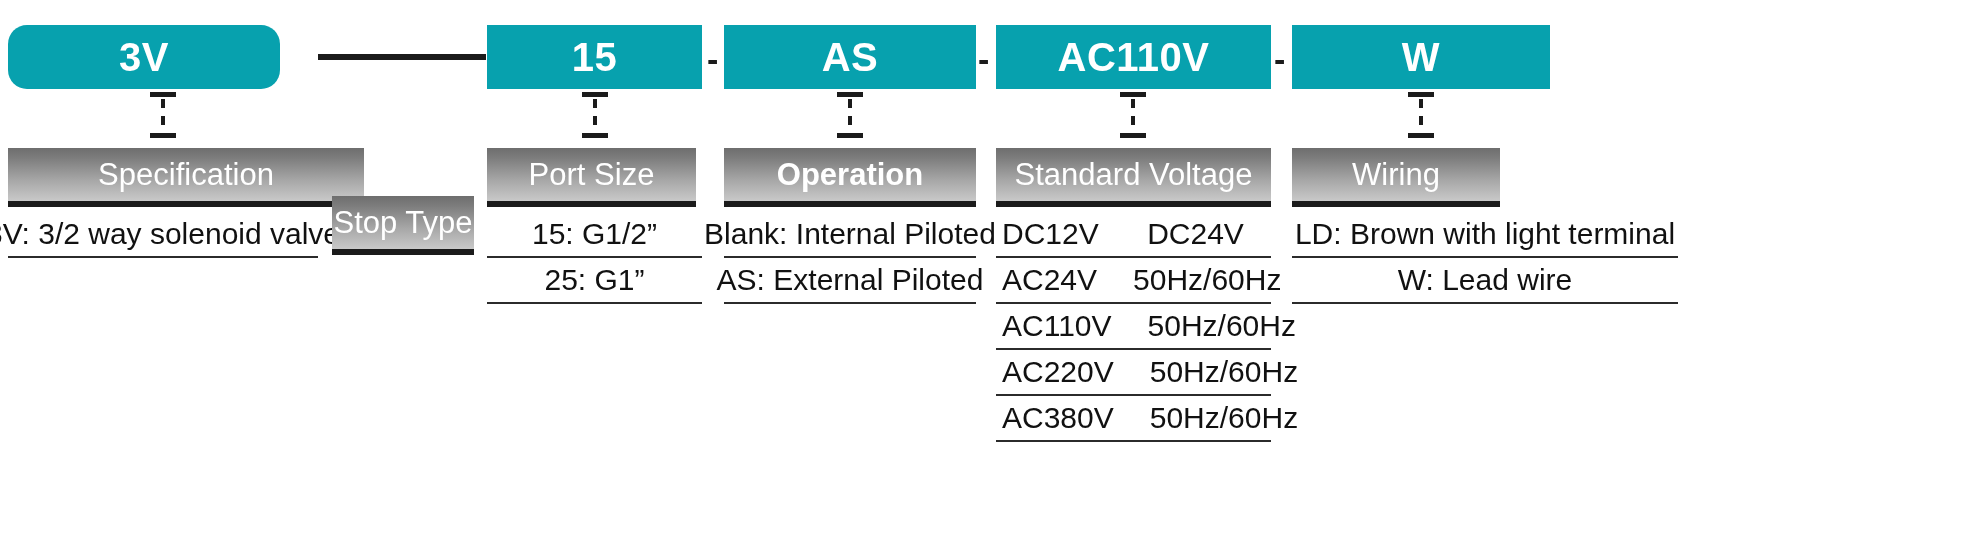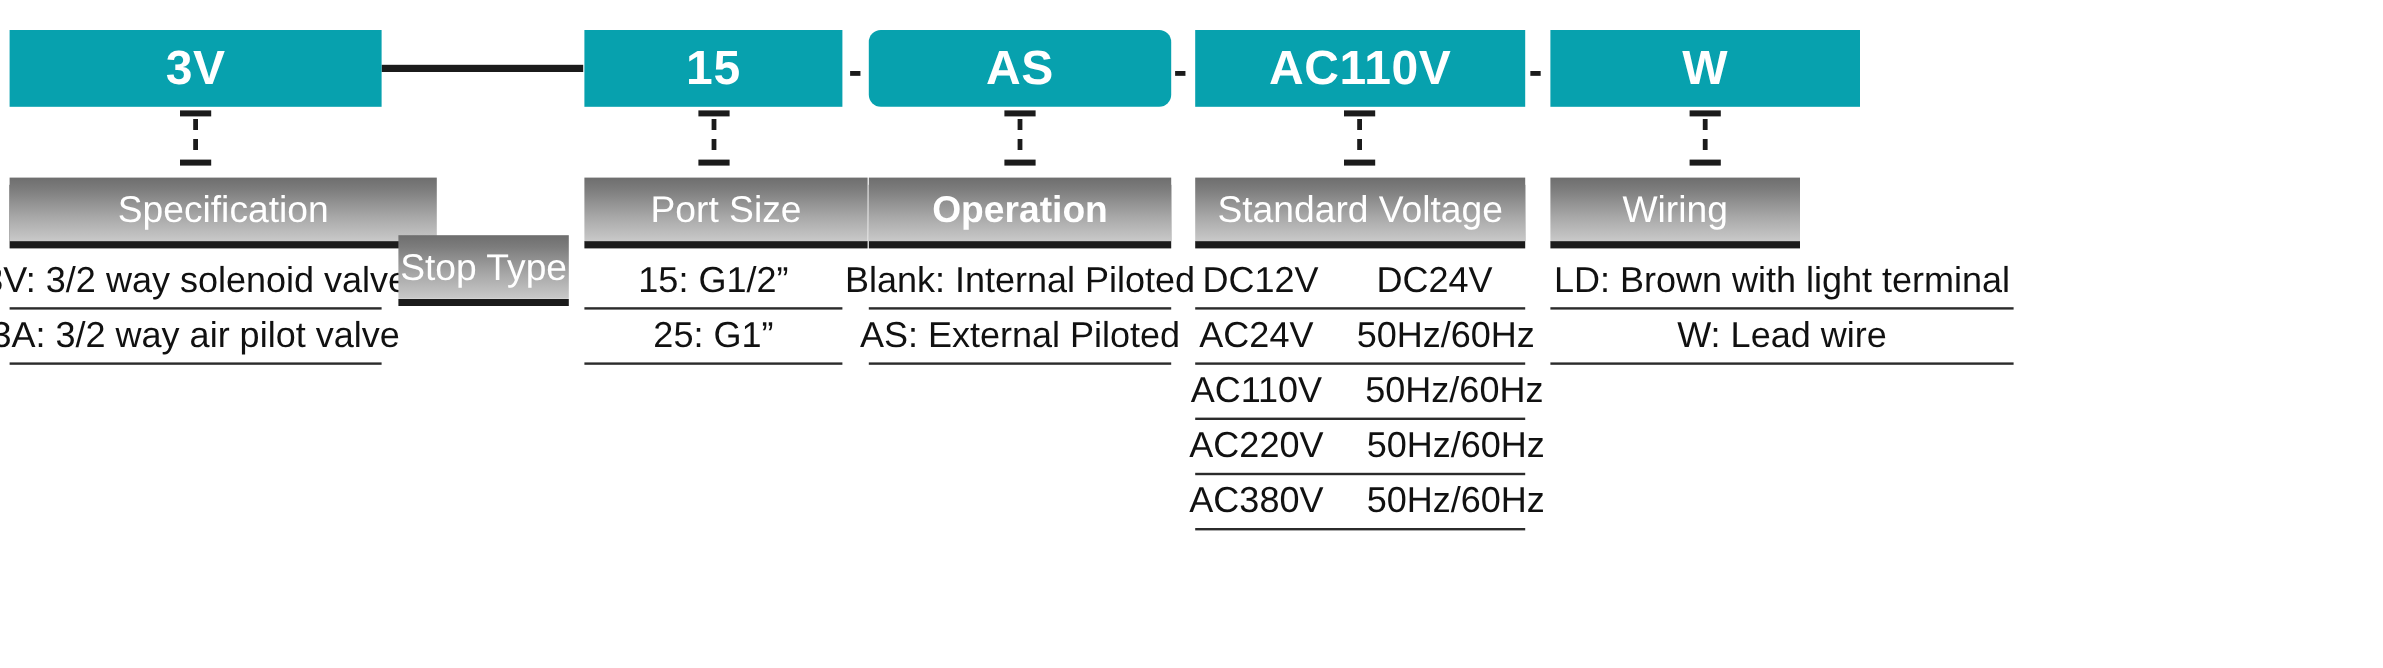--- a/index.html
+++ b/index.html
@@ -78,7 +78,7 @@
   <div class="linkline" style="left:318px;top:54px;width:168px;"></div>
 
   <div class="col" style="left:8px;width:310px;">
-    <div class="codebox" style="width:310px;">3V</div>
+    <div class="codebox" style="width:272px;border-radius:19px;">3V</div>
     <div class="connector" style="left:142px;">
       <div class="cap top"></div>
         <div class="dash"></div>

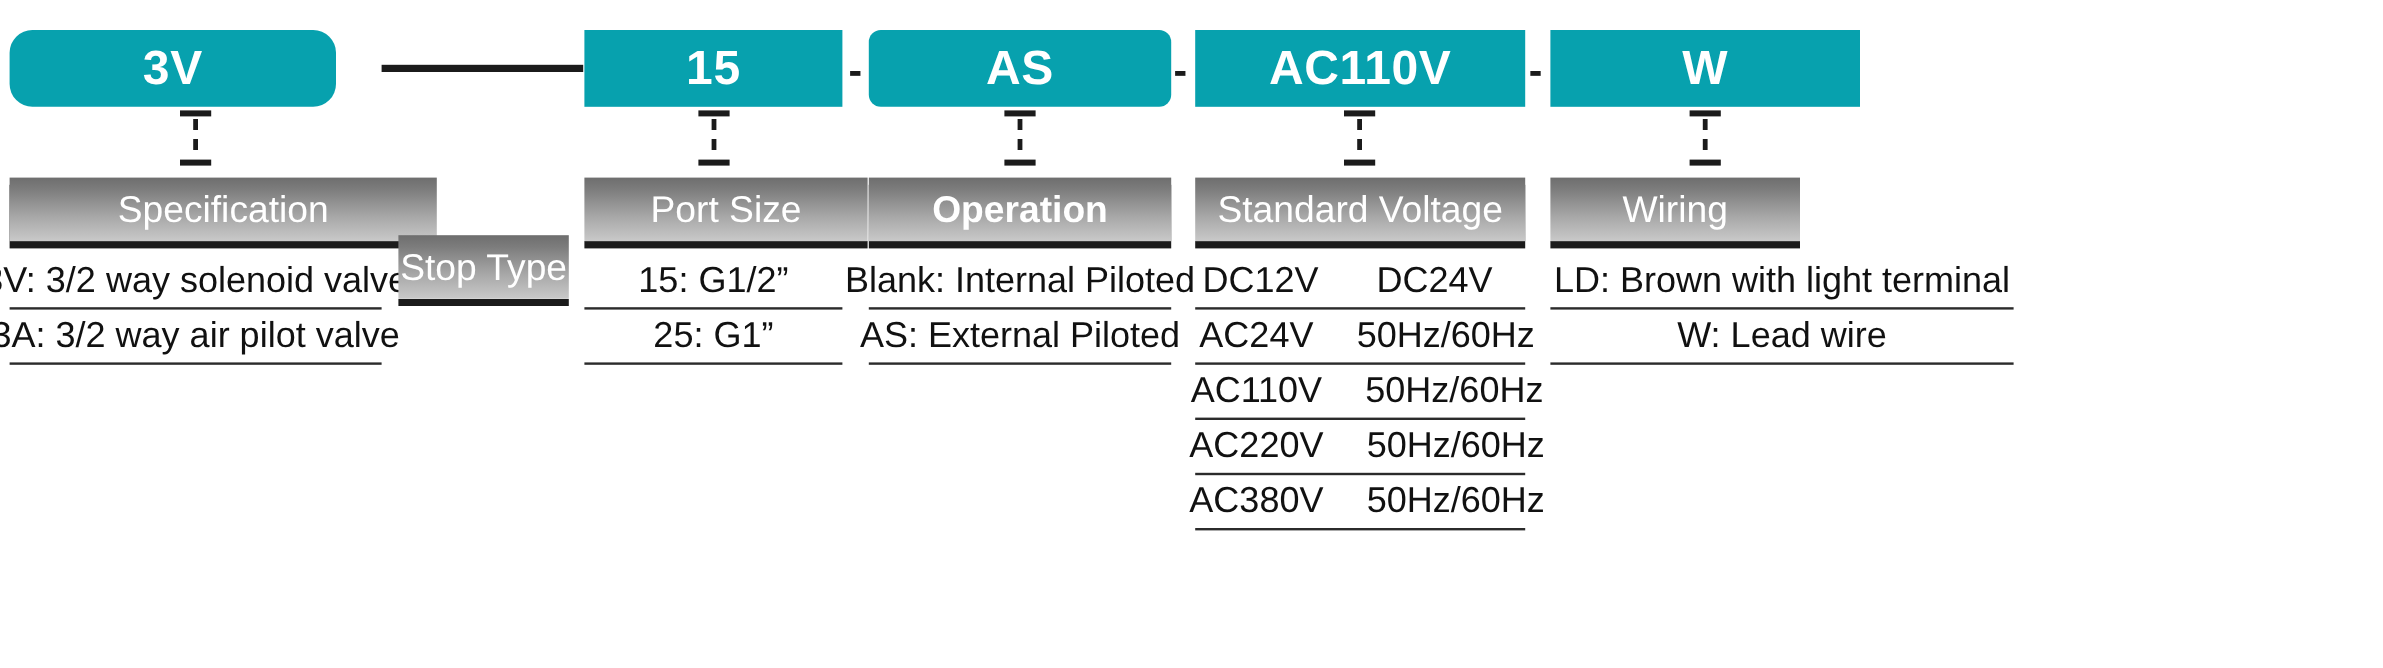--- a/index.html
+++ b/index.html
@@ -112,7 +112,7 @@
   <div class="sep" style="left:707px;top:42px;">-</div>
 
   <div class="col" style="left:724px;width:252px;">
-    <div class="codebox" style="width:252px;border-radius:10px;">AS</div>
+    <div class="codebox" style="width:252px;">AS</div>
     <div class="connector" style="left:113px;">
       <div class="cap top"></div>
         <div class="dash"></div>

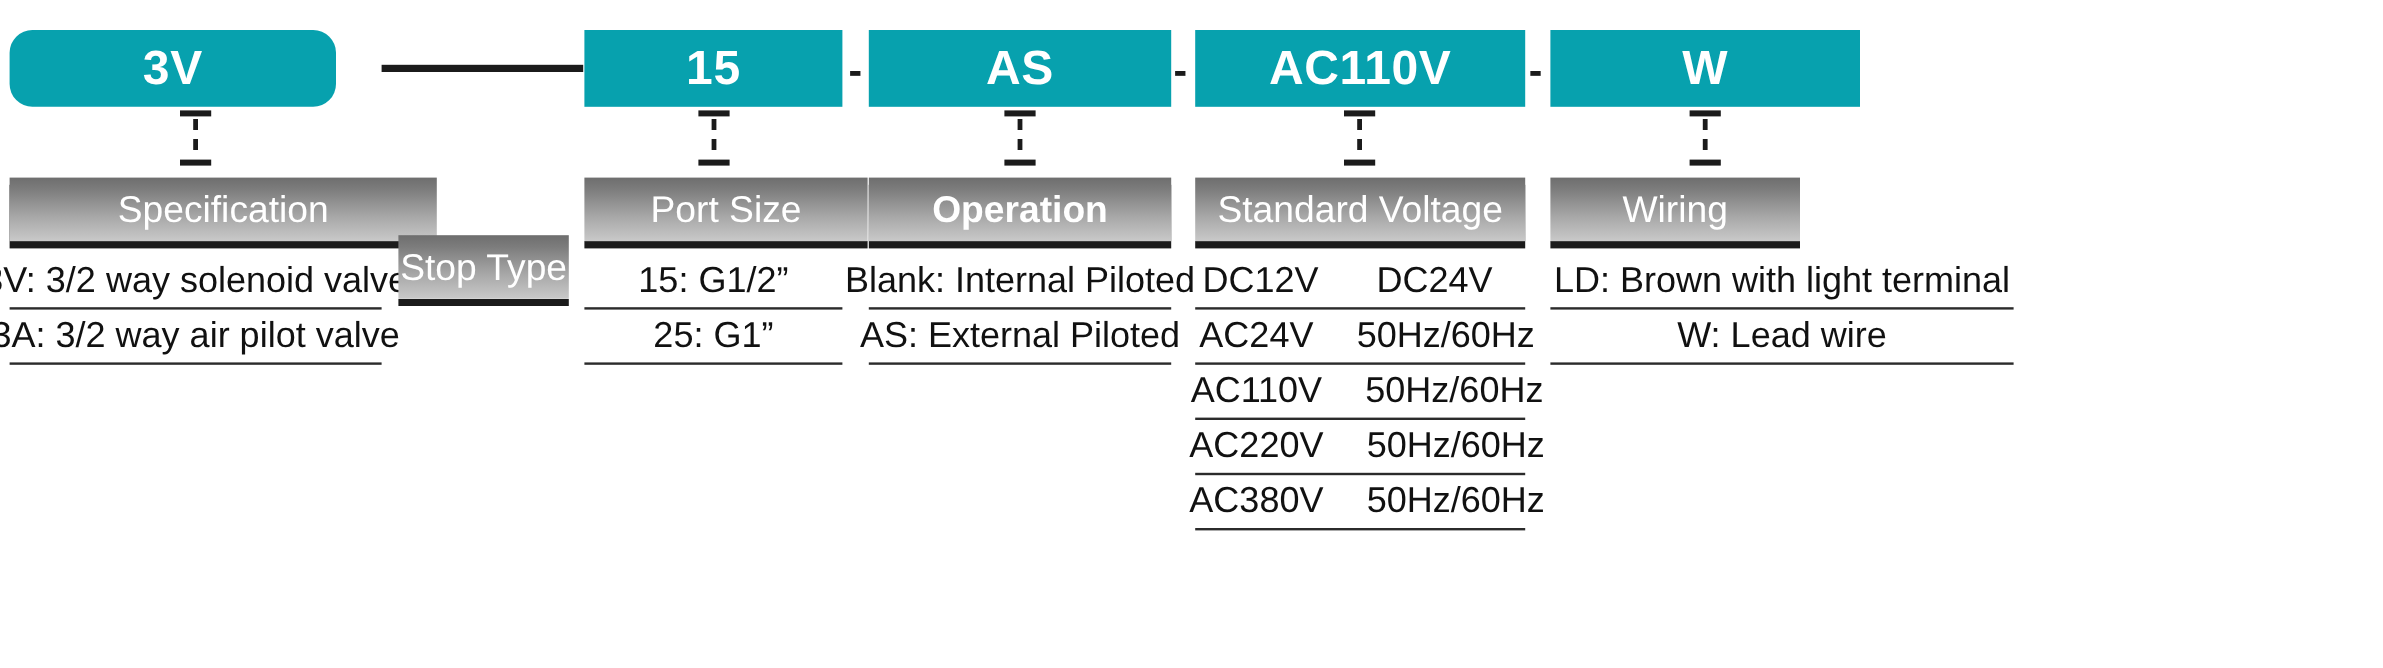--- a/index.html
+++ b/index.html
@@ -102,7 +102,7 @@
         <div class="dash"></div>
         <div class="cap bot"></div>
     </div>
-    <div class="hdr" style="width:236px;">Port Size</div>
+    <div class="hdr" style="width:209px;">Port Size</div>
     <div class="rows" style="width:215px;text-align:center;">
       <div class="vrow">15: G1/2”</div>
       <div class="vrow">25: G1”</div>

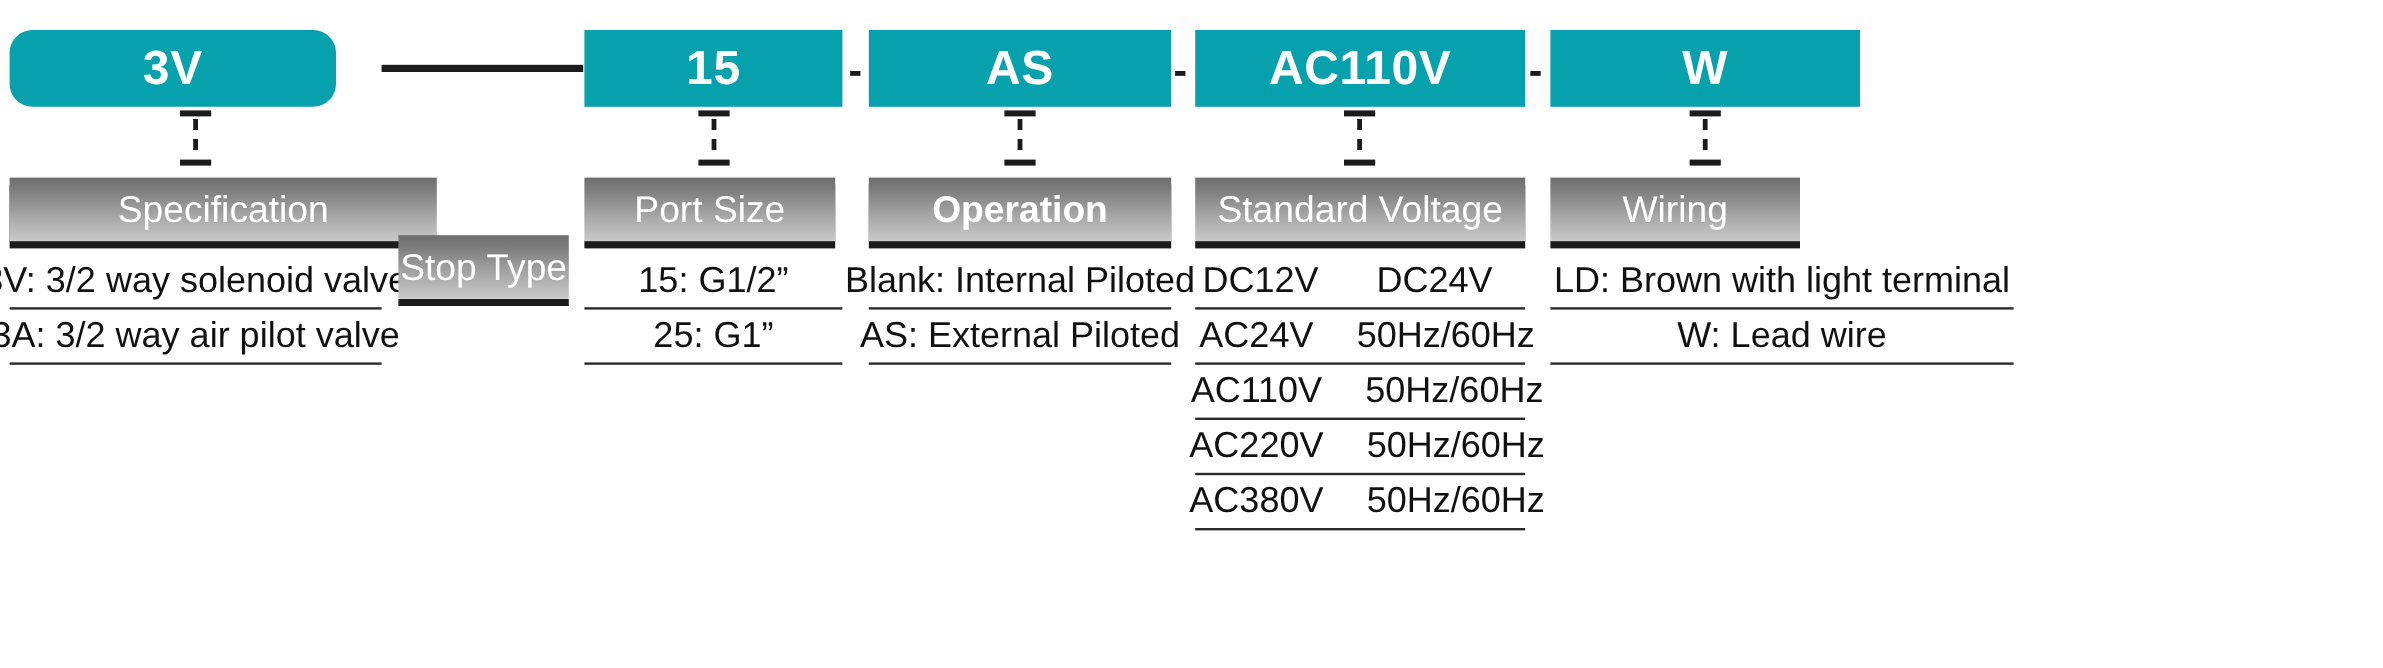--- a/index.html
+++ b/index.html
@@ -56,7 +56,7 @@
     display:flex;align-items:center;justify-content:center;
     height:44px;white-space:nowrap;
   }
-  .vrow.split{justify-content:center;gap:36px;}
+  .vrow.split{justify-content:flex-start;gap:36px;}
   .vrow .c1{width:48%;text-align:left;padding-left:6px;box-sizing:border-box;}
   .vrow .c2{width:52%;text-align:left;}
 

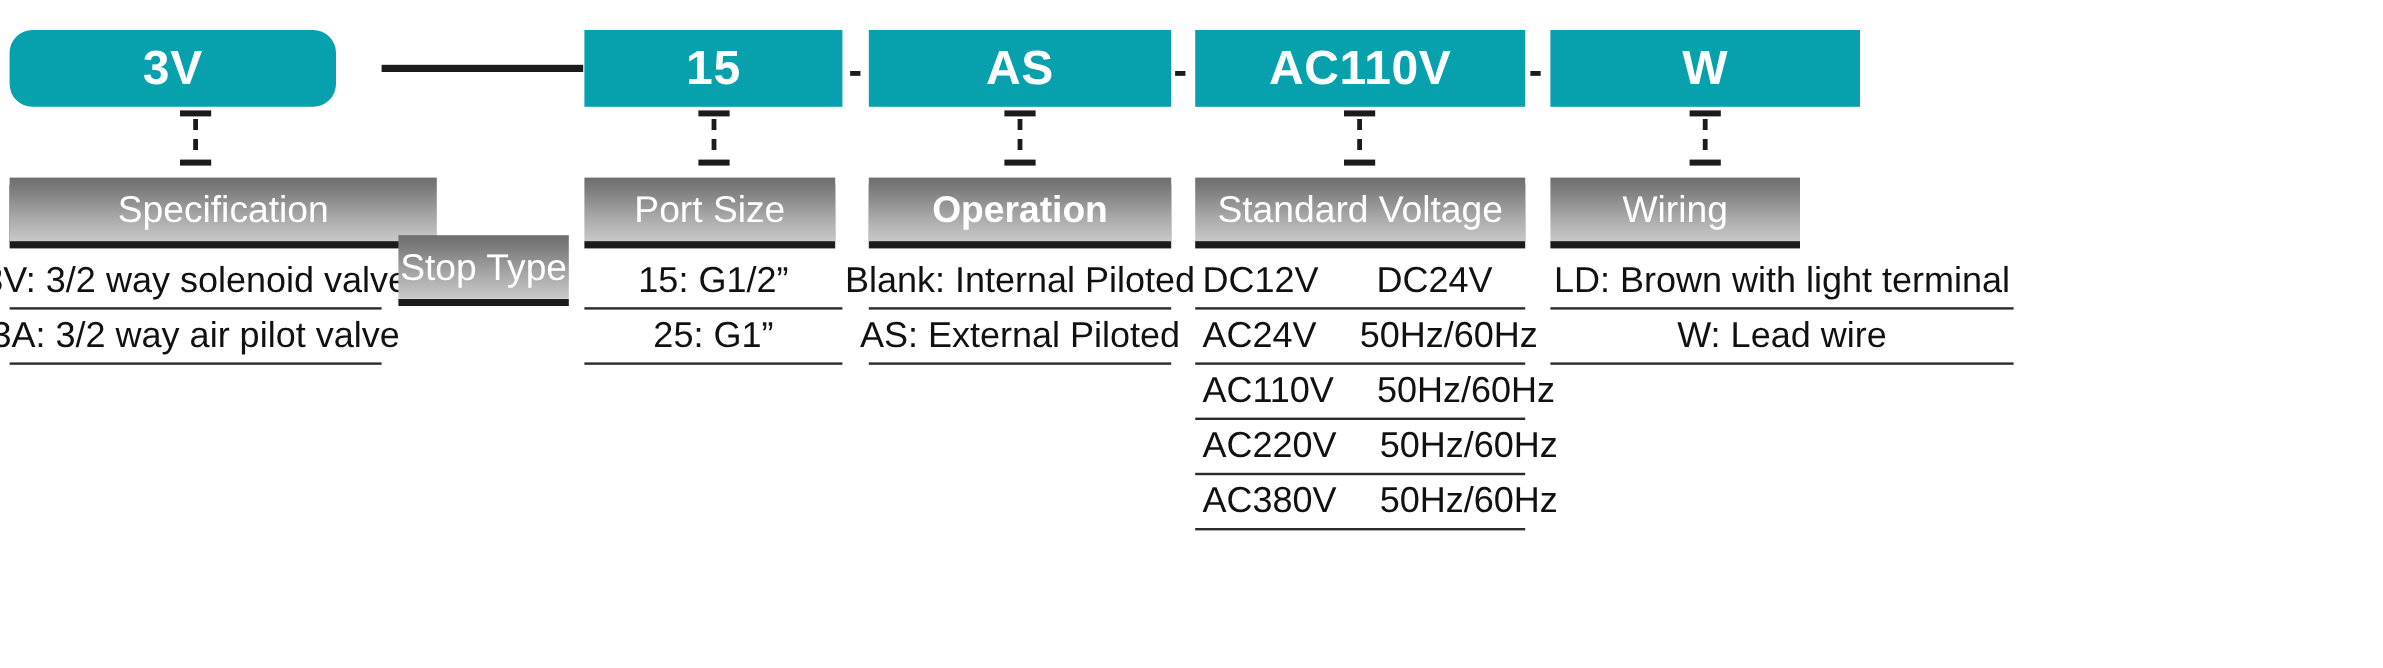--- a/index.html
+++ b/index.html
@@ -87,7 +87,6 @@
     <div class="hdr" style="width:356px;">Specification</div>
     <div class="rows" style="width:310px;">
       <div class="vrow">3V: 3/2 way solenoid valve</div>
-      <div class="vrow">3A: 3/2 way air pilot valve</div>
     </div>
   </div>
 

